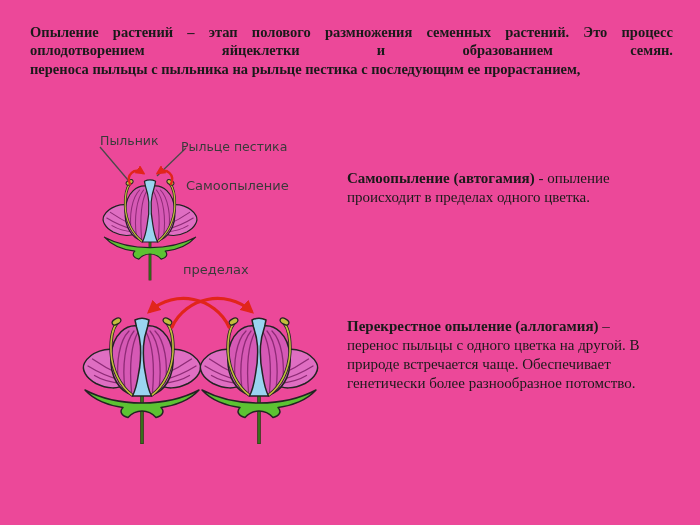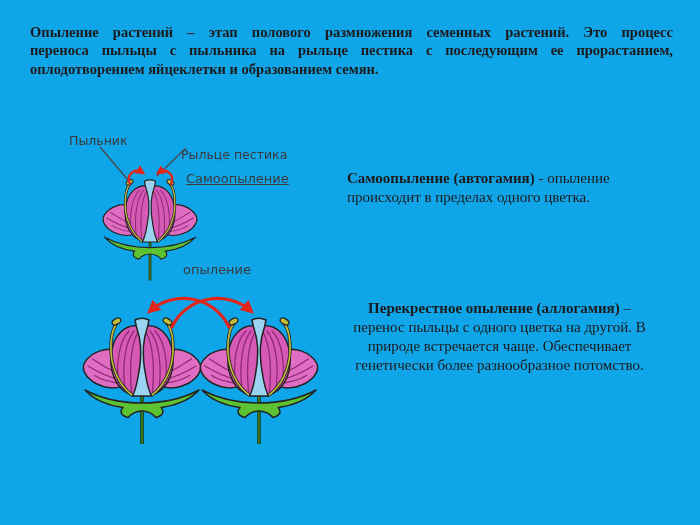--- a/index.html
+++ b/index.html
@@ -19,7 +19,7 @@
   .slide{
     position:relative;
     width:700px;height:525px;
-    background:#0ea5e9;
+    background:#ec4899;
     overflow:hidden;
     font-family:"Liberation Serif", serif;
   }

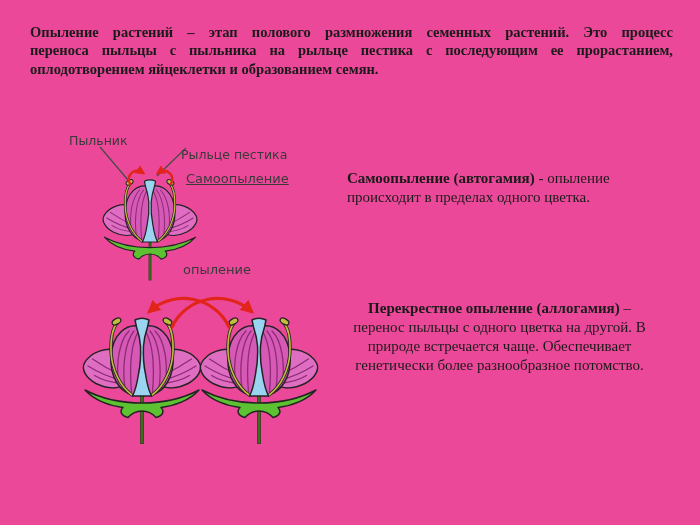--- a/index.html
+++ b/index.html
@@ -73,8 +73,8 @@
 
   <div class="intro">
     <div class="intro-line">Опыление растений – этап полового размножения семенных растений. Это процесс</div>
+    <div class="intro-line">оплодотворением яйцеклетки и образованием семян.</div>
     <div class="intro-line">переноса пыльцы с пыльника на рыльце пестика с последующим ее прорастанием,</div>
-    <div class="intro-line">оплодотворением яйцеклетки и образованием семян.</div>
   </div>
 
   <svg class="diagram" viewBox="0 0 700 525" aria-hidden="true">

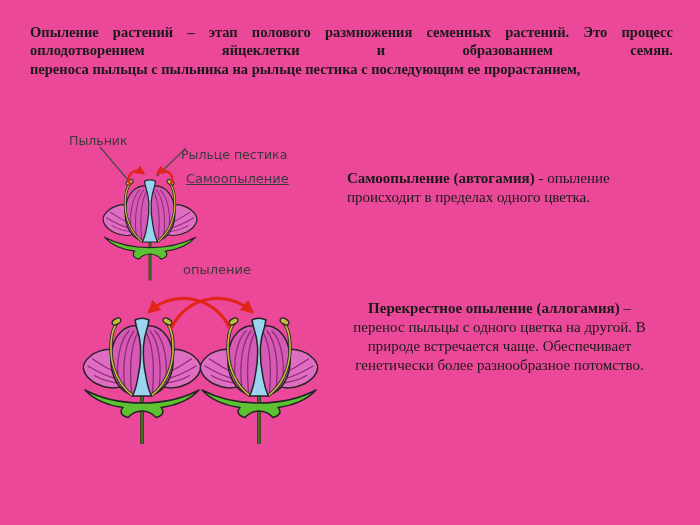--- a/index.html
+++ b/index.html
@@ -53,7 +53,7 @@
     color:var(--label-gray);
     white-space:nowrap;
   }
-  .lbl-anther{left:69px;top:133px;font-size:12.5px;}
+  .lbl-anther{left:100px;top:133px;font-size:12.5px;}
   .lbl-stigma{left:181px;top:147px;font-size:12.5px;}
   .lbl-self{left:186px;top:171px;font-size:13px;text-decoration:underline;}
   .lbl-cross{left:183px;top:261px;font-size:13px;line-height:17.5px;}

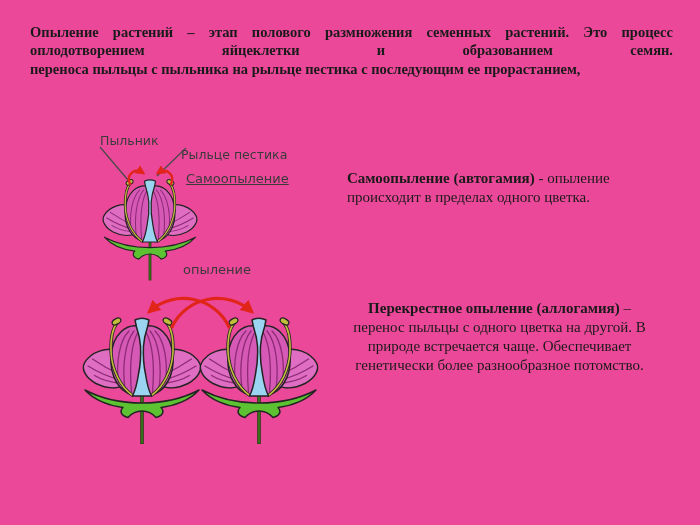--- a/index.html
+++ b/index.html
@@ -54,7 +54,7 @@
     white-space:nowrap;
   }
   .lbl-anther{left:100px;top:133px;font-size:12.5px;}
-  .lbl-stigma{left:181px;top:147px;font-size:12.5px;}
+  .lbl-stigma{left:181px;top:139px;font-size:12.5px;}
   .lbl-self{left:186px;top:171px;font-size:13px;text-decoration:underline;}
   .lbl-cross{left:183px;top:261px;font-size:13px;line-height:17.5px;}
   

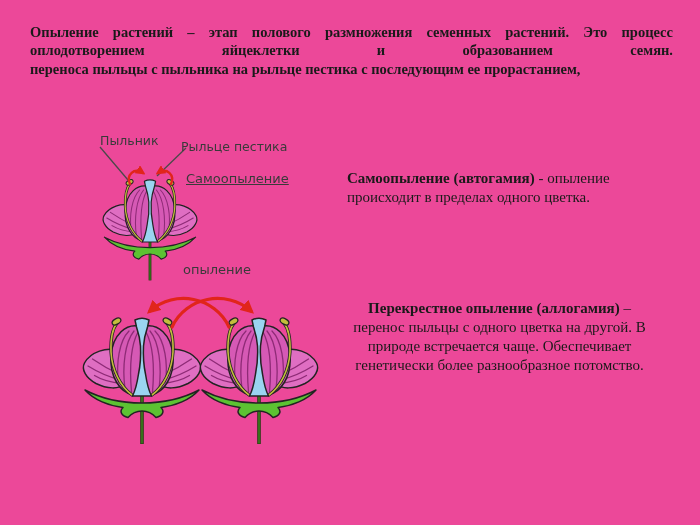--- a/index.html
+++ b/index.html
@@ -55,7 +55,7 @@
   }
   .lbl-anther{left:100px;top:133px;font-size:12.5px;}
   .lbl-stigma{left:181px;top:139px;font-size:12.5px;}
-  .lbl-self{left:186px;top:171px;font-size:13px;text-decoration:underline;}
+  .lbl-self{left:186px;top:178px;font-size:13px;}
   .lbl-cross{left:183px;top:261px;font-size:13px;line-height:17.5px;}
   
   .desc{

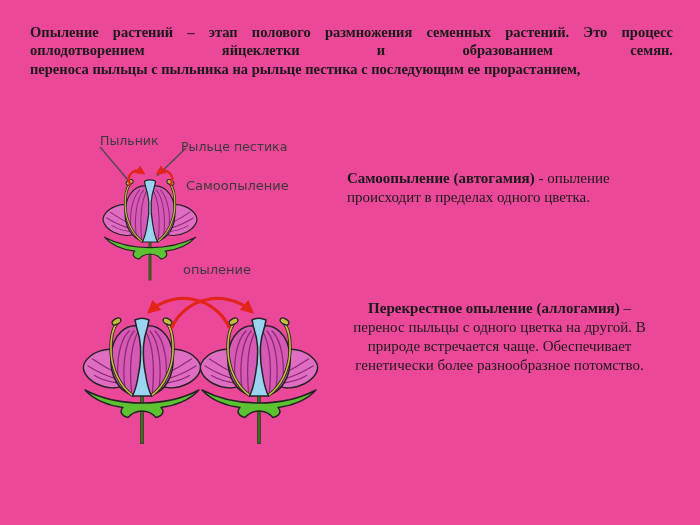--- a/index.html
+++ b/index.html
@@ -133,7 +133,7 @@
   <div class="dlabel lbl-stigma">Рыльце пестика</div>
   <div class="dlabel lbl-self">Самоопыление</div>
   <div class="dlabel lbl-cross">
-    <div>опыление</div>
+    <div>пределах</div>
   </div>
 
   <div class="desc desc-self"><span class="term">Самоопыление (автогамия)</span><span> - опыление происходит в пределах одного цветка.</span></div>

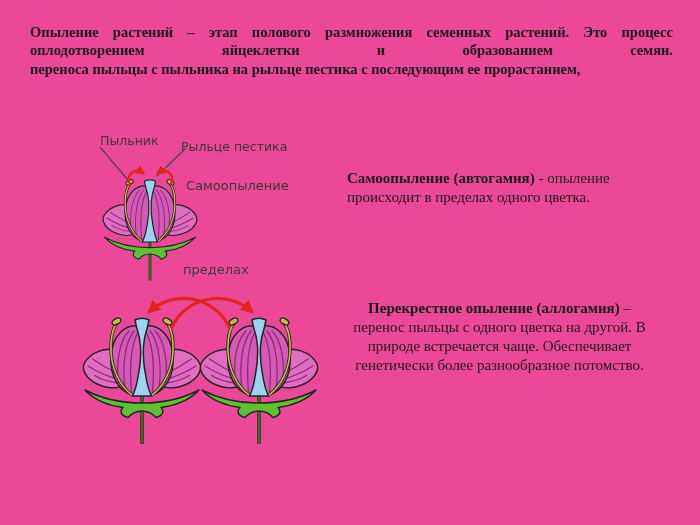--- a/index.html
+++ b/index.html
@@ -63,7 +63,7 @@
     font-size:15px;line-height:19px;color:var(--text-dark);
   }
   .desc-self{left:347px;top:169px;width:290px;}
-  .desc-cross{left:347px;top:299px;width:305px;text-align:center;}
+  .desc-cross{left:347px;top:317px;width:305px;}
   .term{font-weight:bold;}
 </style>
 </head>

